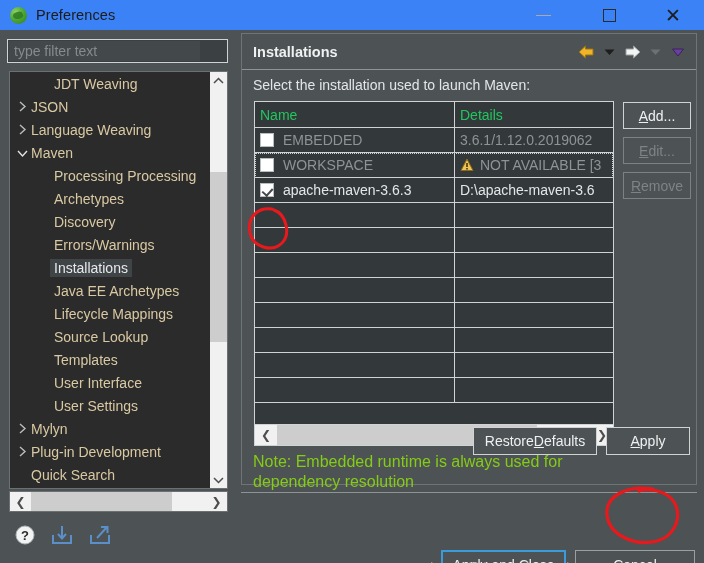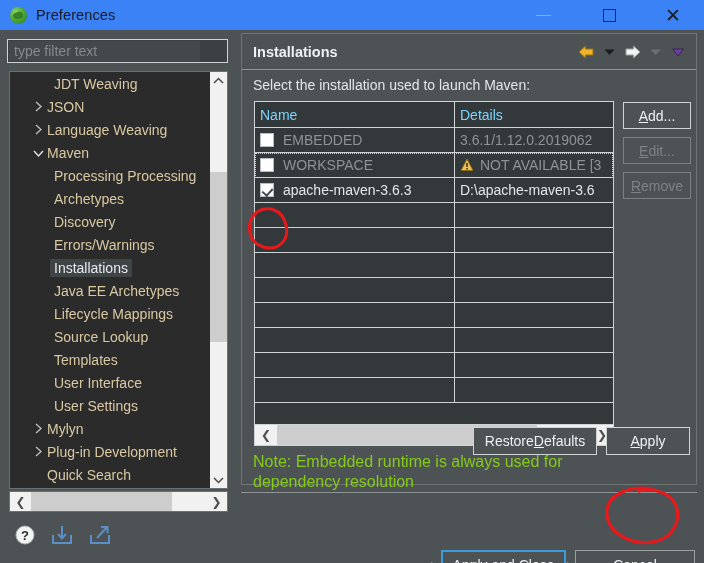--- a/index.html
+++ b/index.html
@@ -77,7 +77,7 @@
   .tnode{
     height:23px; display:flex; align-items:center;
     color:#d9c9a3; font-size:14px; white-space:nowrap;
-    padding-left:20px;
+    padding-left:4px;
   }
   .tnode .arrow{
     width:16px; flex:none; display:inline-block;

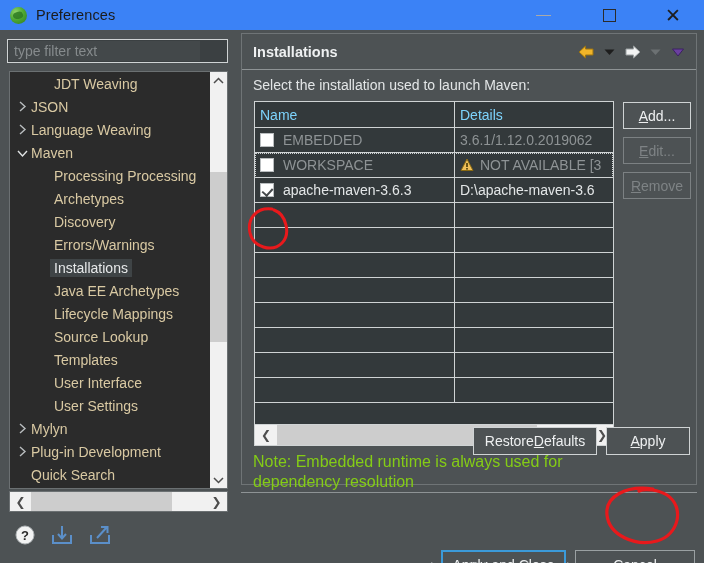--- a/index.html
+++ b/index.html
@@ -140,7 +140,7 @@
   .thead{ height:26px; }
   .cell-name{ width:200px; border-right:1px solid #cfd3d4; display:flex; align-items:center; padding-left:5px; overflow:hidden; white-space:nowrap;}
   .cell-det{ flex:1; display:flex; align-items:center; padding-left:5px; overflow:hidden; white-space:nowrap;}
-  .thead .cell-name, .thead .cell-det{ color:#7dd3fc; font-size:14px;}
+  .thead .cell-name, .thead .cell-det{ color:#22c55e; font-size:14px;}
   .trow.dim .cell-name, .trow.dim .cell-det{ color:#8e9395; font-size:14px;}
   .trow.norm .cell-name, .trow.norm .cell-det{ color:#e3e6e7; font-size:14px;}
   .trow.focus{ outline:1px dotted #cfd3d4; outline-offset:-1px;}

